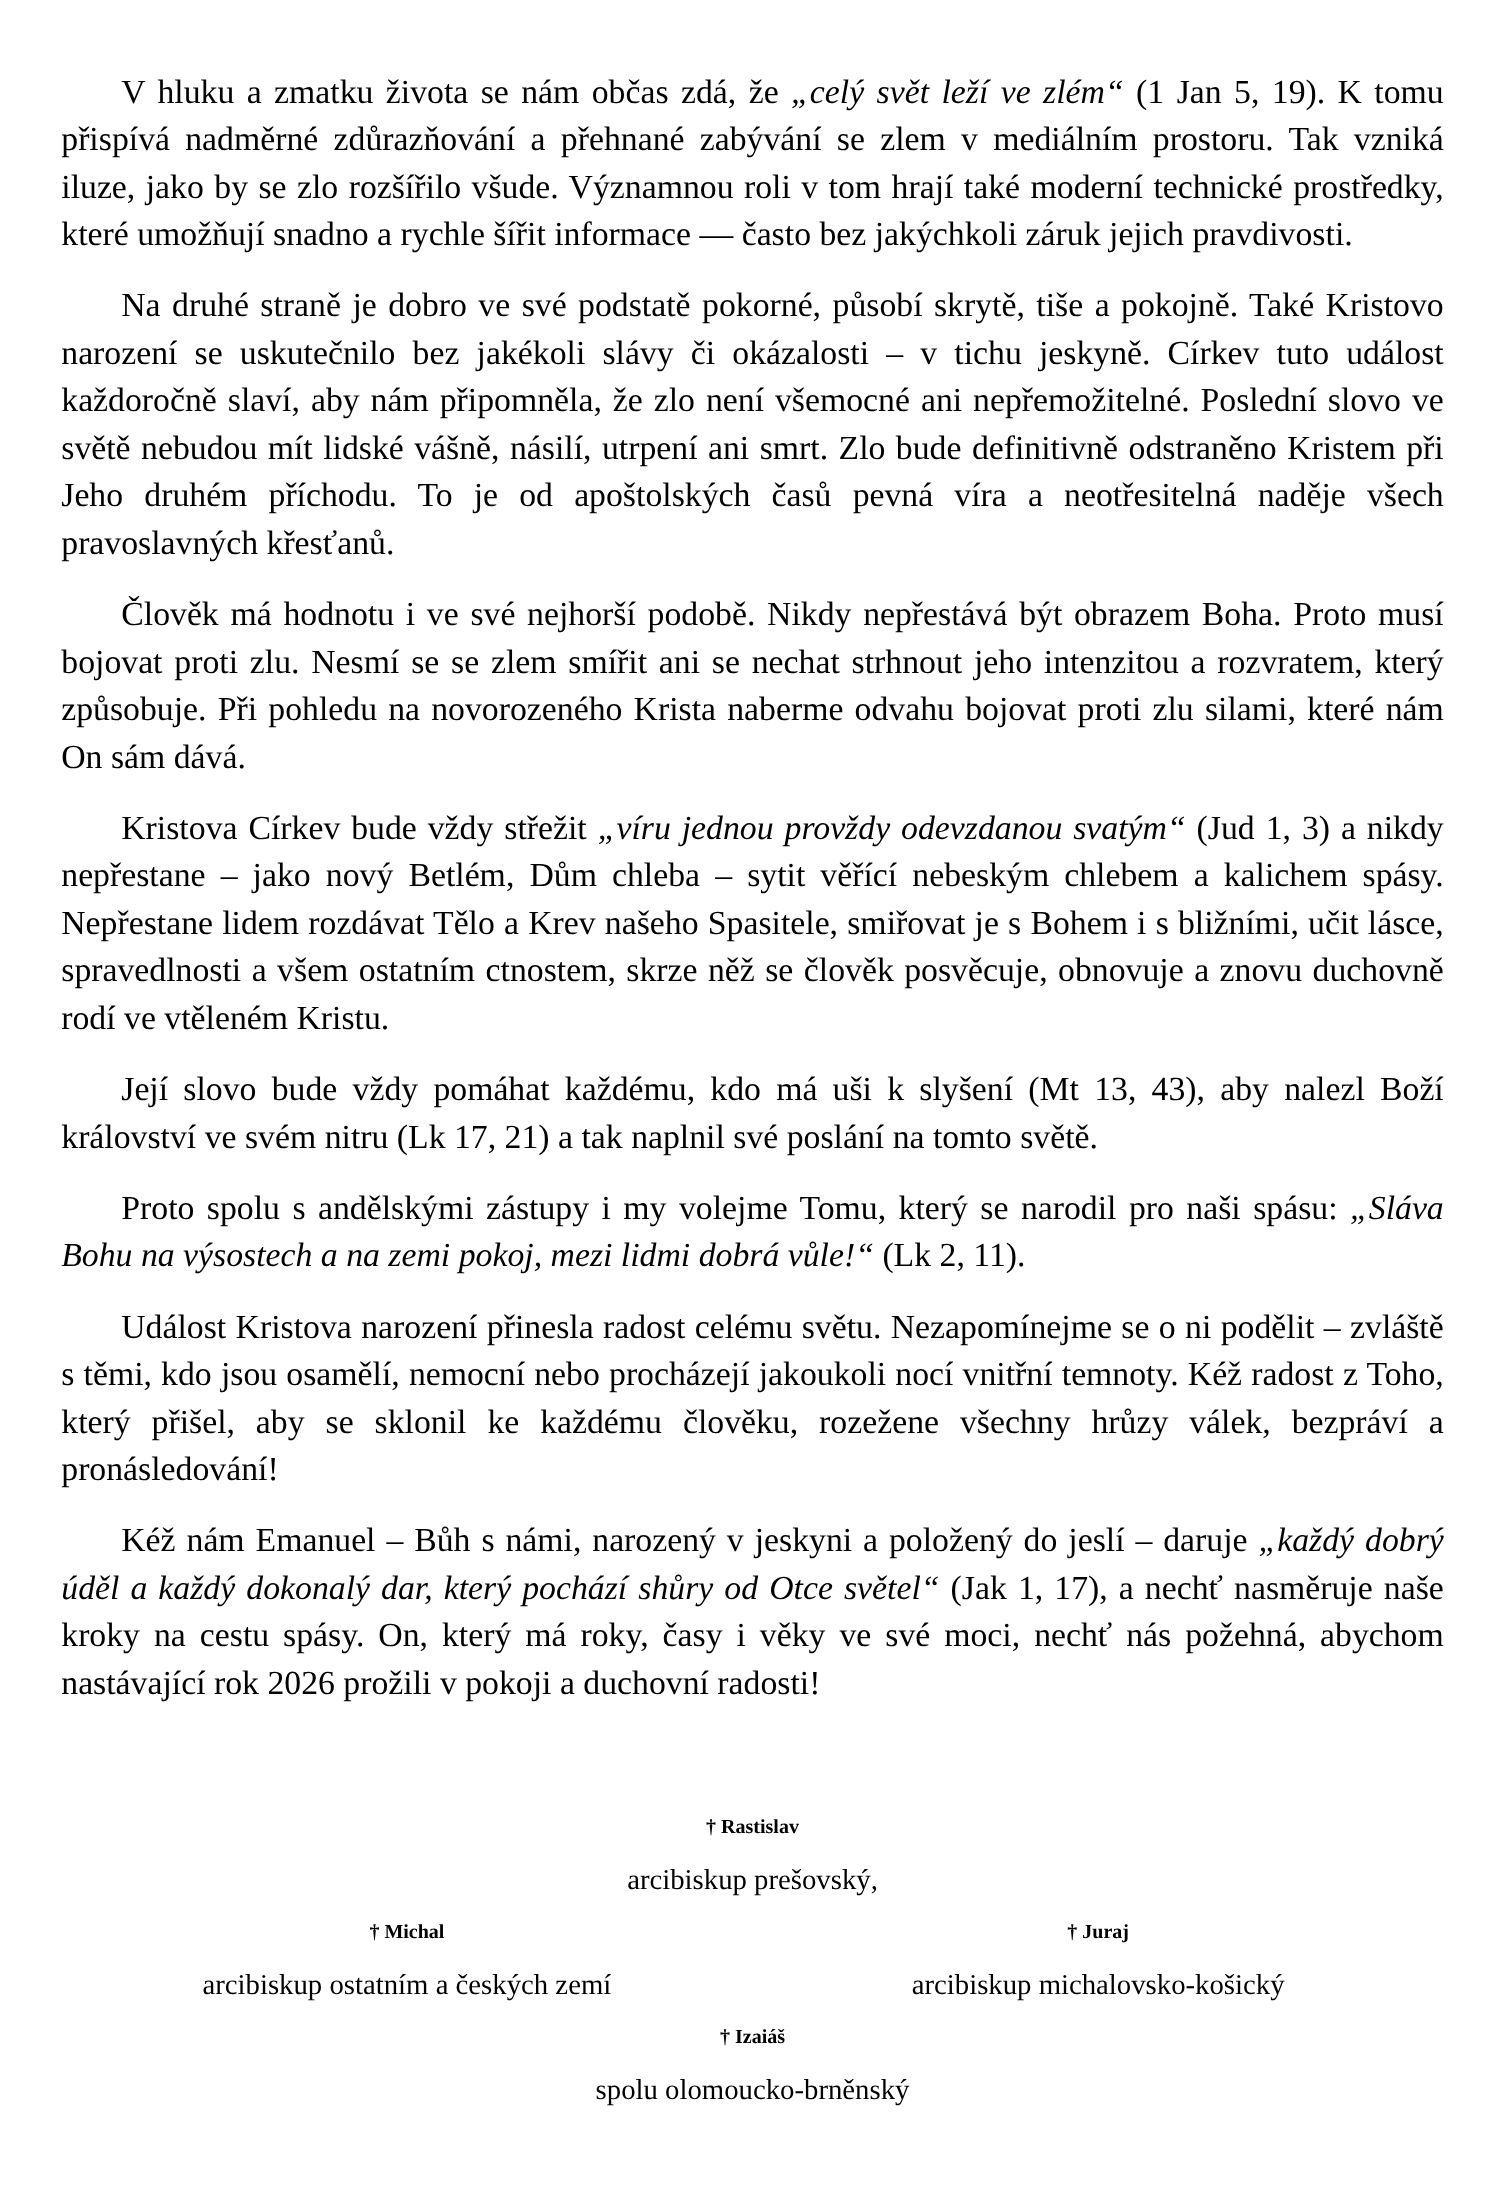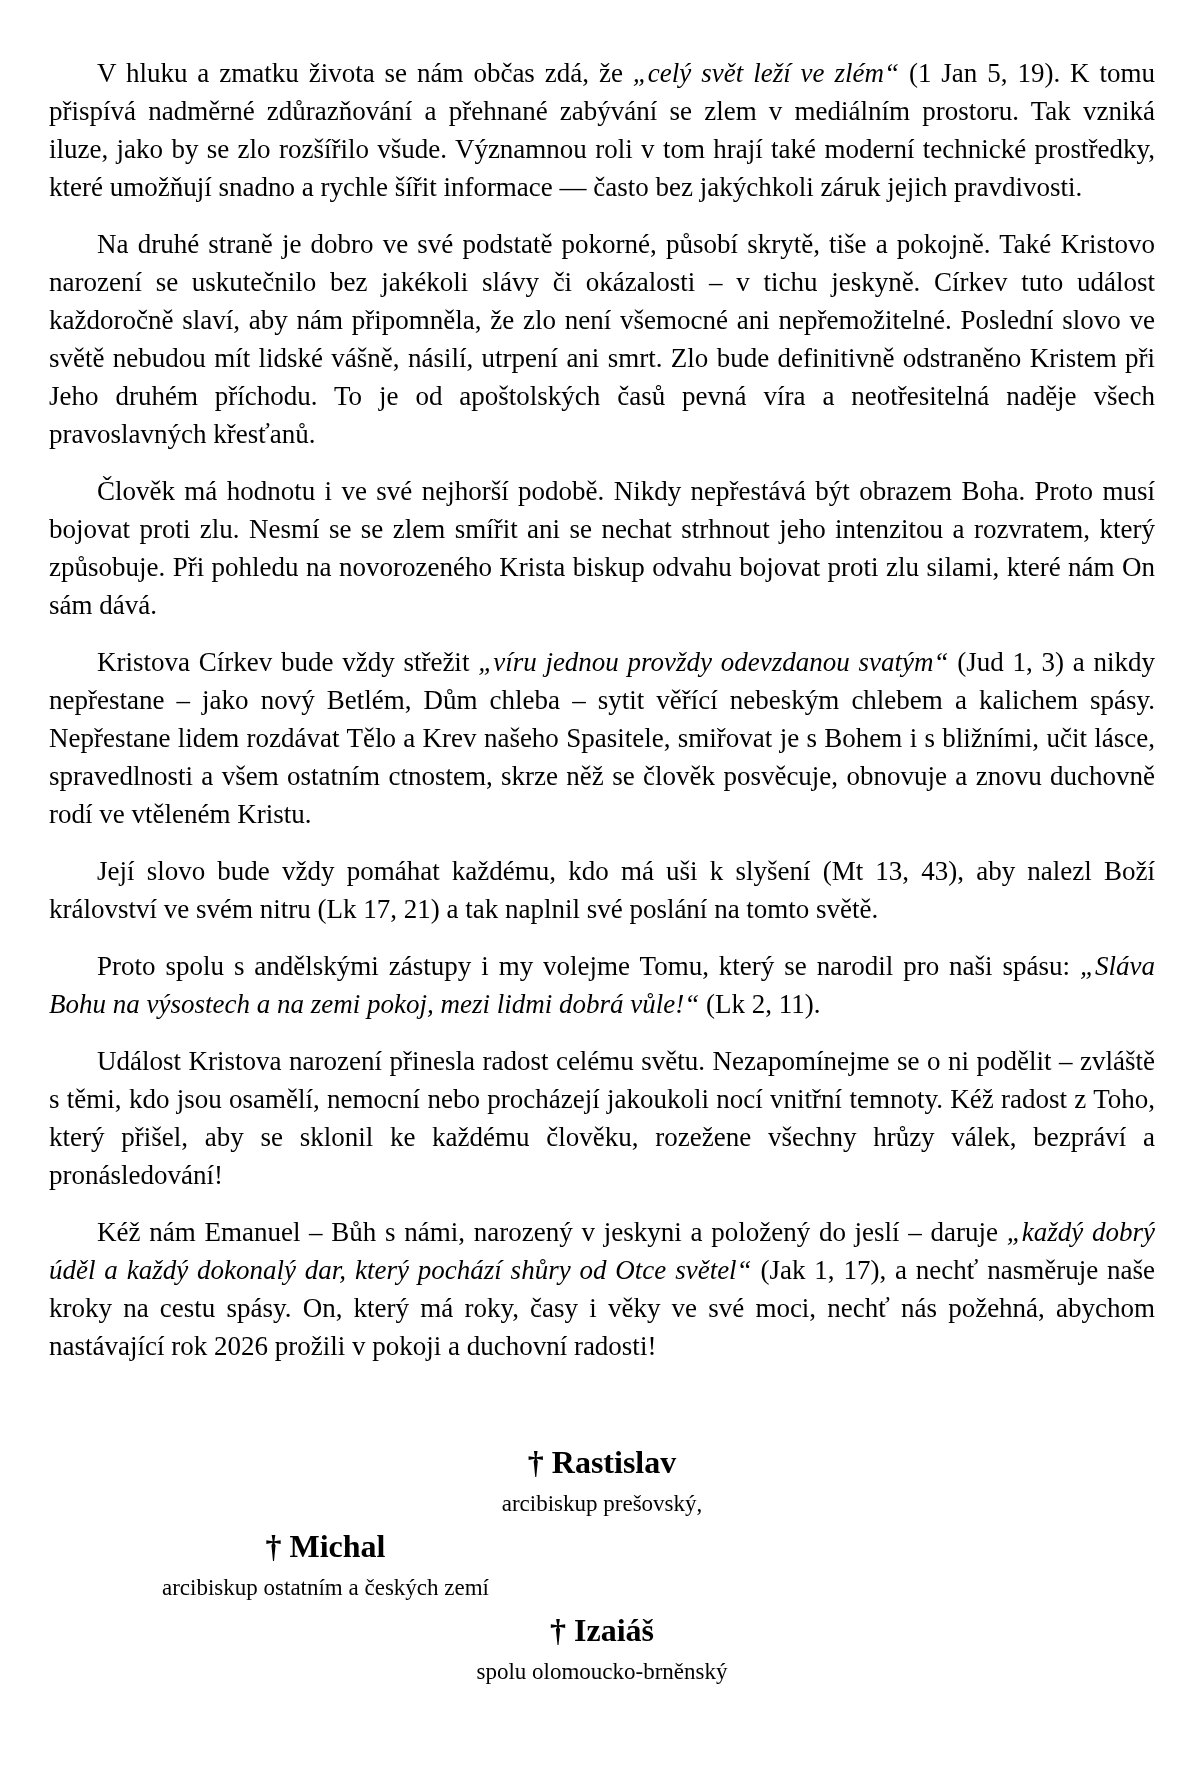--- a/index.html
+++ b/index.html
@@ -59,7 +59,7 @@
 
   <p class="para"><span>V hluku a zmatku života se nám občas zdá, že </span><em>„celý svět leží ve zlém“</em><span> (1 Jan 5, 19). K tomu přispívá nadměrné zdůrazňování a přehnané zabývání se zlem v mediálním prostoru. Tak vzniká iluze, jako by se zlo rozšířilo všude. Významnou roli v tom hrají také moderní technické prostředky, které umožňují snadno a rychle šířit informace — často bez jakýchkoli záruk jejich pravdivosti.</span></p>
       <p class="para"><span>Na druhé straně je dobro ve své podstatě pokorné, působí skrytě, tiše a pokojně. Také Kristovo narození se uskutečnilo bez jakékoli slávy či okázalosti – v tichu jeskyně. Církev tuto událost každoročně slaví, aby nám připomněla, že zlo není všemocné ani nepřemožitelné. Poslední slovo ve světě nebudou mít lidské vášně, násilí, utrpení ani smrt. Zlo bude definitivně odstraněno Kristem při Jeho druhém příchodu. To je od apoštolských časů pevná víra a neotřesitelná naděje všech pravoslavných křesťanů.</span></p>
-      <p class="para"><span>Člověk má hodnotu i ve své nejhorší podobě. Nikdy nepřestává být obrazem Boha. Proto musí bojovat proti zlu. Nesmí se se zlem smířit ani se nechat strhnout jeho intenzitou a rozvratem, který způsobuje. Při pohledu na novorozeného Krista biskup odvahu bojovat proti zlu silami, které nám On sám dává.</span></p>
+      <p class="para"><span>Člověk má hodnotu i ve své nejhorší podobě. Nikdy nepřestává být obrazem Boha. Proto musí bojovat proti zlu. Nesmí se se zlem smířit ani se nechat strhnout jeho intenzitou a rozvratem, který způsobuje. Při pohledu na novorozeného Krista naberme odvahu bojovat proti zlu silami, které nám On sám dává.</span></p>
       <p class="para"><span>Kristova Církev bude vždy střežit </span><em>„víru jednou provždy odevzdanou svatým“</em><span> (Jud 1, 3) a nikdy nepřestane – jako nový Betlém, Dům chleba – sytit věřící nebeským chlebem a kalichem spásy. Nepřestane lidem rozdávat Tělo a Krev našeho Spasitele, smiřovat je s Bohem i s bližními, učit lásce, spravedlnosti a všem ostatním ctnostem, skrze něž se člověk posvěcuje, obnovuje a znovu duchovně rodí ve vtěleném Kristu.</span></p>
       <p class="para"><span>Její slovo bude vždy pomáhat každému, kdo má uši k slyšení (Mt 13, 43), aby nalezl Boží království ve svém nitru (Lk 17, 21) a tak naplnil své poslání na tomto světě.</span></p>
       <p class="para"><span>Proto spolu s andělskými zástupy i my volejme Tomu, který se narodil pro naši spásu: </span><em>„Sláva Bohu na výsostech a na zemi pokoj, mezi lidmi dobrá vůle!“</em><span> (Lk 2, 11).</span></p>

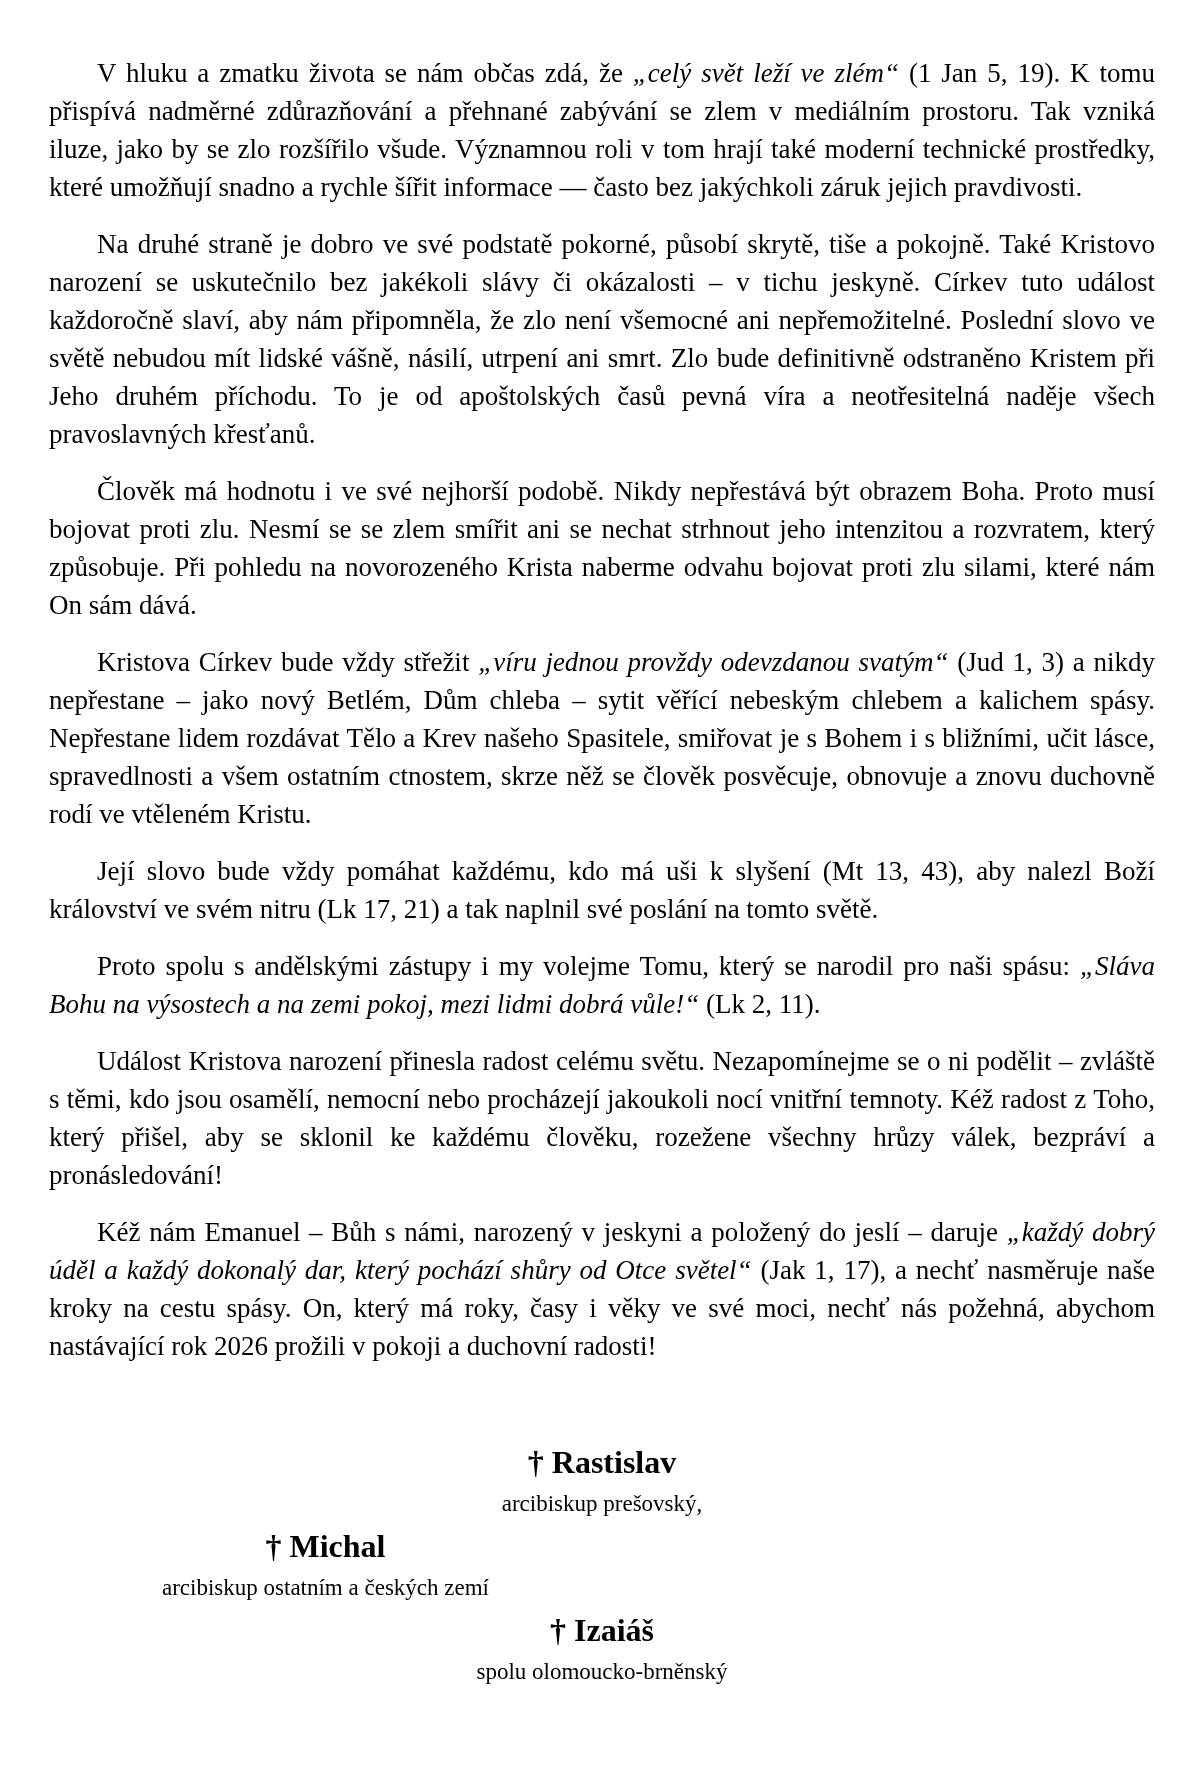--- a/index.html
+++ b/index.html
@@ -34,7 +34,7 @@
   }
   .sig-name {
     font-weight: 700;
-    font-size: 32px;
+    font-size: 16px;
     line-height: 30px;
   }
   .sig-title {

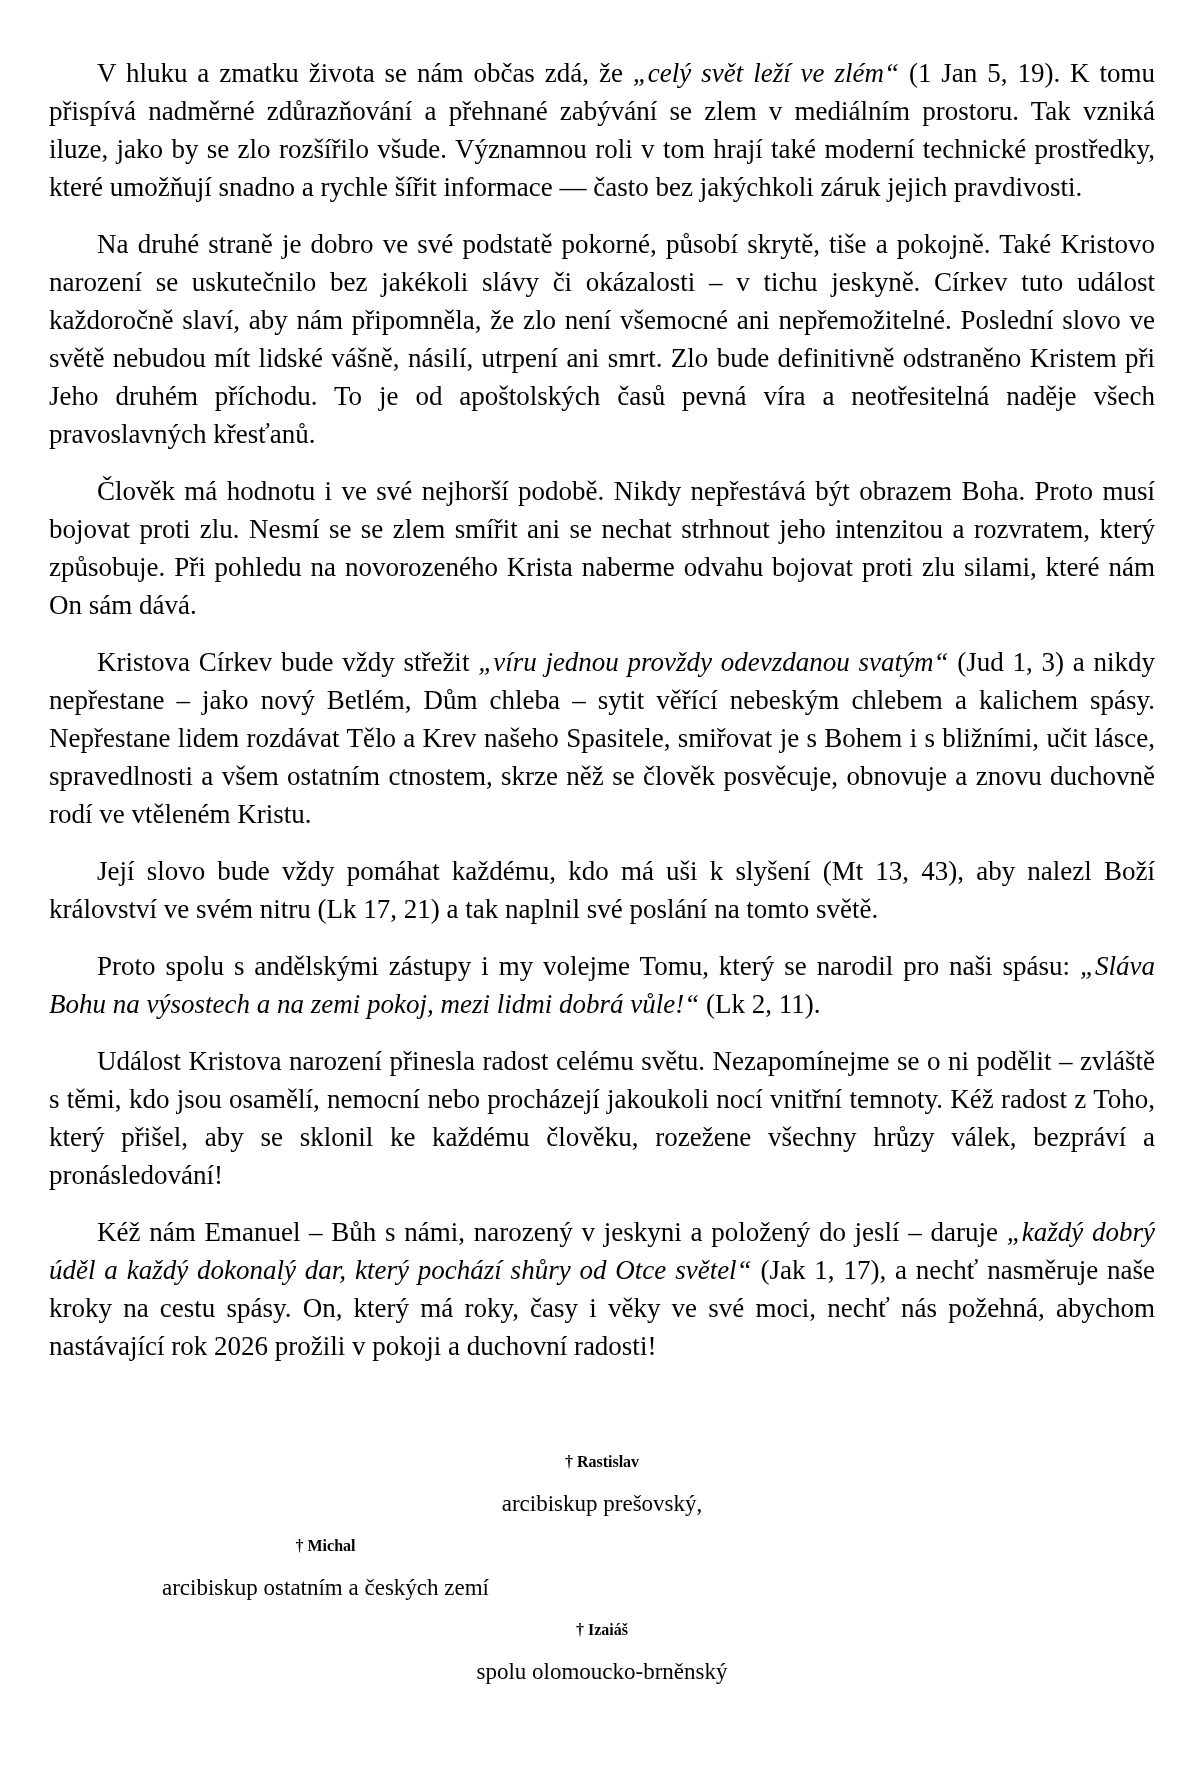--- a/index.html
+++ b/index.html
@@ -76,6 +76,10 @@
         <div class="sig-name">† Michal</div>
         <div class="sig-title mt13">arcibiskup ostatním a českých zemí</div>
       </div>
+      <div class="sig-col">
+        <div class="sig-name">† Juraj</div>
+        <div class="sig-title mt13">arcibiskup michalovsko-košický</div>
+      </div>
     </div>
 
     <div class="sig-name mt13">† Izaiáš</div>

